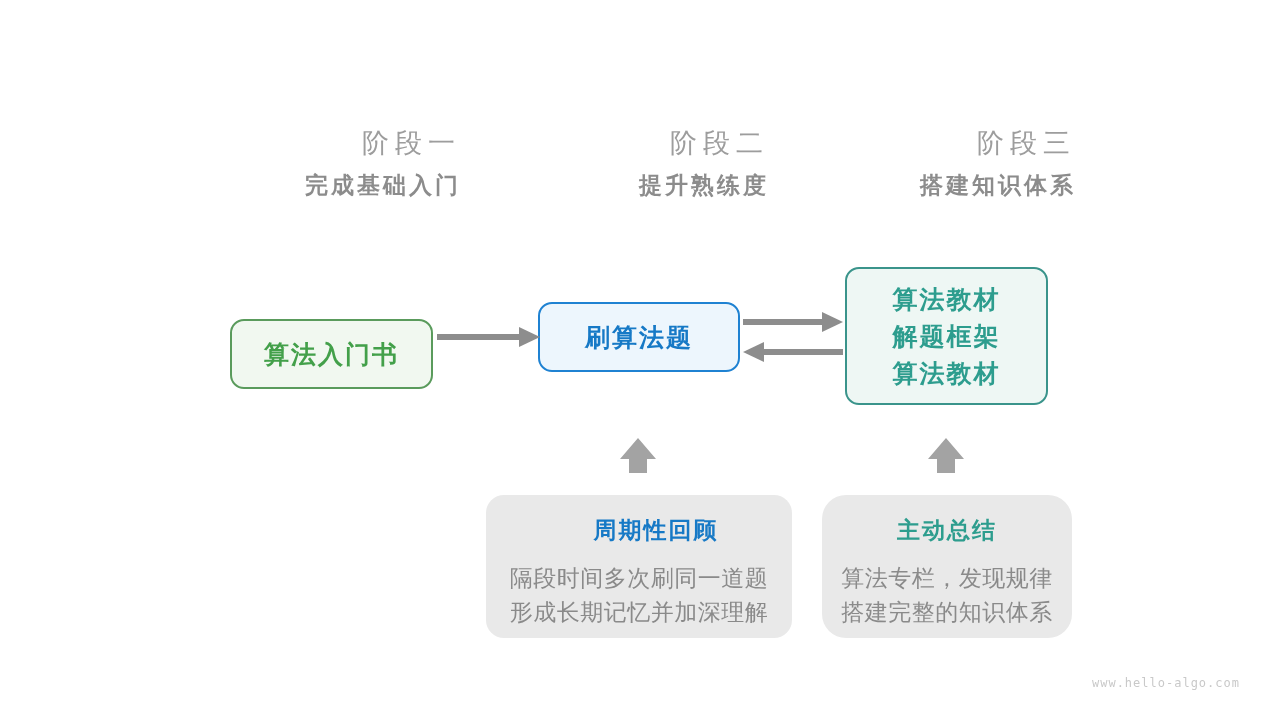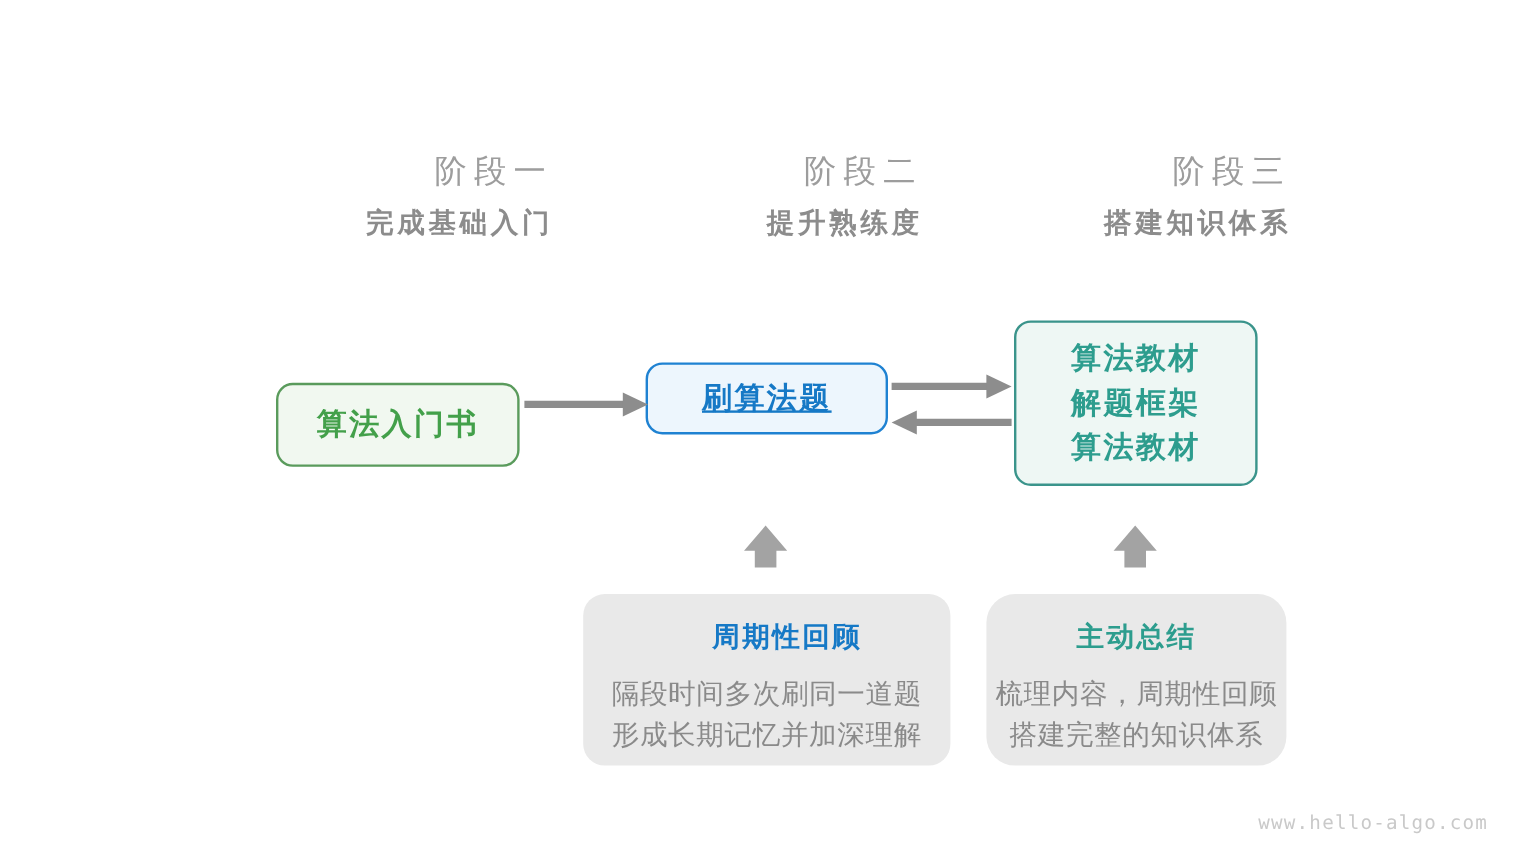--- a/index.html
+++ b/index.html
@@ -139,7 +139,7 @@
     <span class="node-line">算法入门书</span>
   </div>
 
-  <div class="node node-blue" style="left:538px; top:302px; width:202px; height:60px;text-decoration:underline;">
+  <div class="node node-blue" style="left:538px; top:302px; width:202px; height:70px;">
     <span class="node-line">刷算法题</span>
   </div>
 

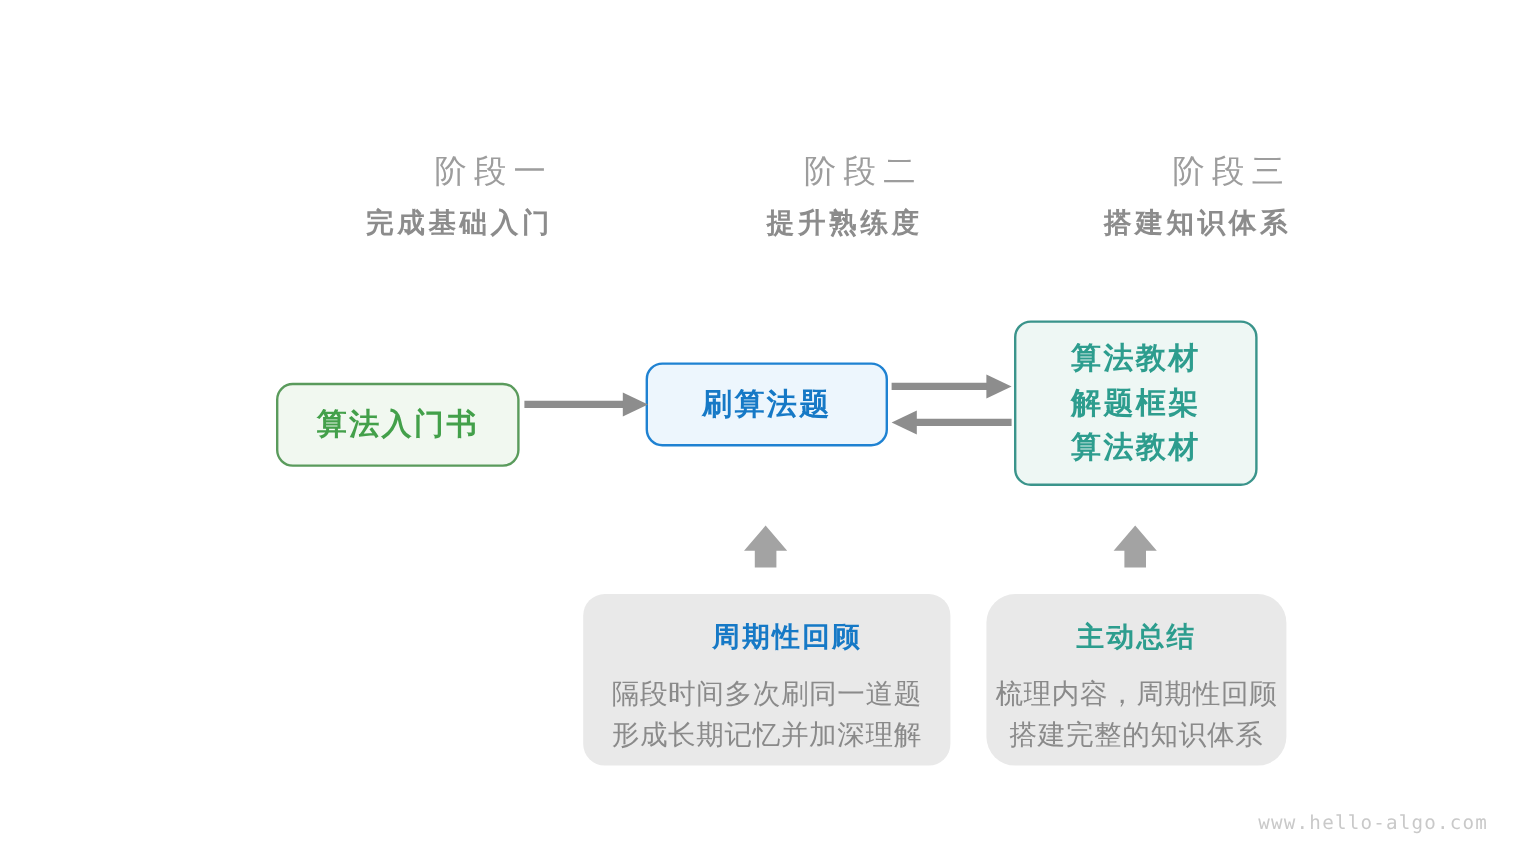--- a/index.html
+++ b/index.html
@@ -186,7 +186,7 @@
   <div class="panel" style="left:822px; top:495px; width:250px; height:143px;border-radius:24px;">
     <div class="panel-title teal">主动总结</div>
     <div class="panel-body">
-      <div>梳理内容，周期性回顾</div>
+      <div>算法专栏，发现规律</div>
       <div>搭建完整的知识体系</div>
     </div>
   </div>

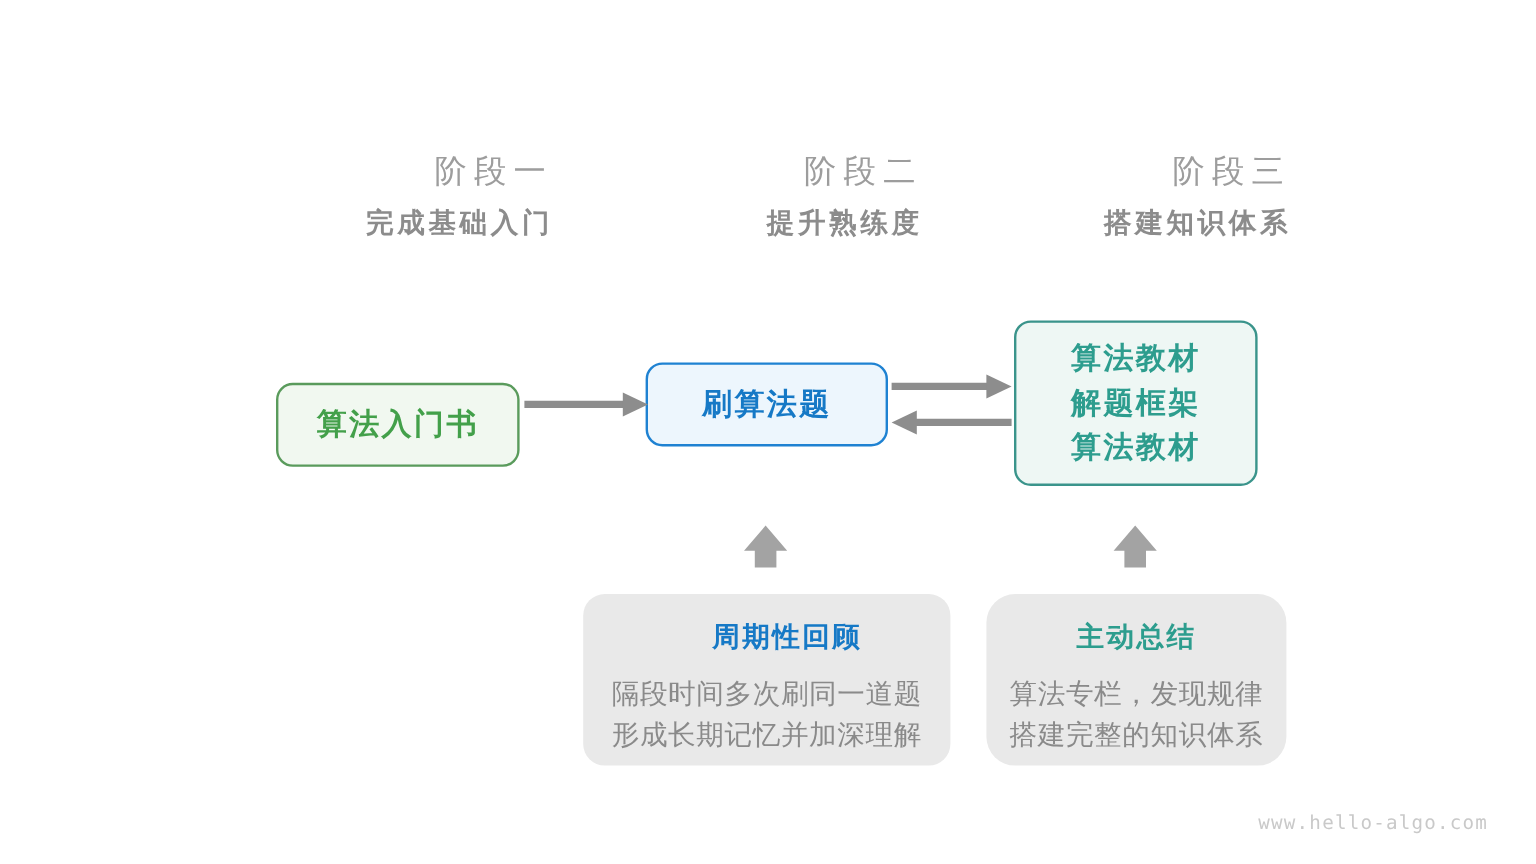--- a/index.html
+++ b/index.html
@@ -112,7 +112,7 @@
     right: 40px;
     top: 676px;
     font-family: "DejaVu Sans Mono", monospace;
-    font-size: 16px;
+    font-size: 12px;
     color: #c9c9c9;
     letter-spacing: 1px;
   }

